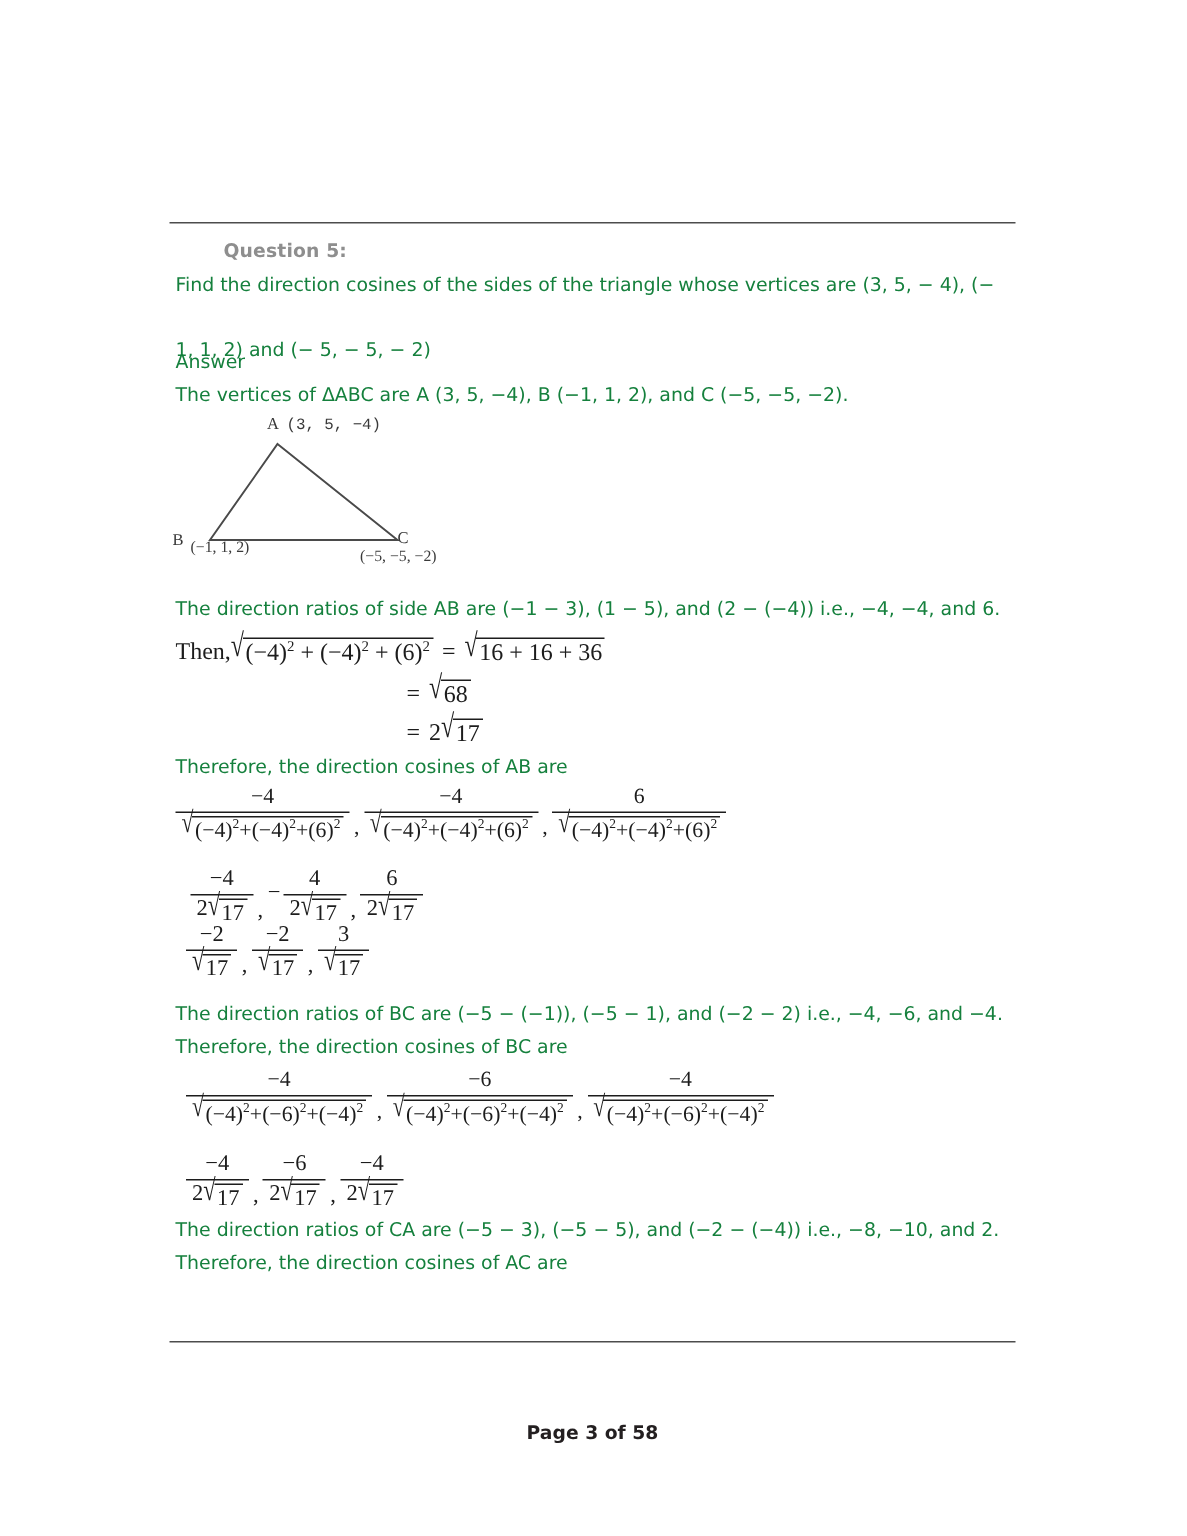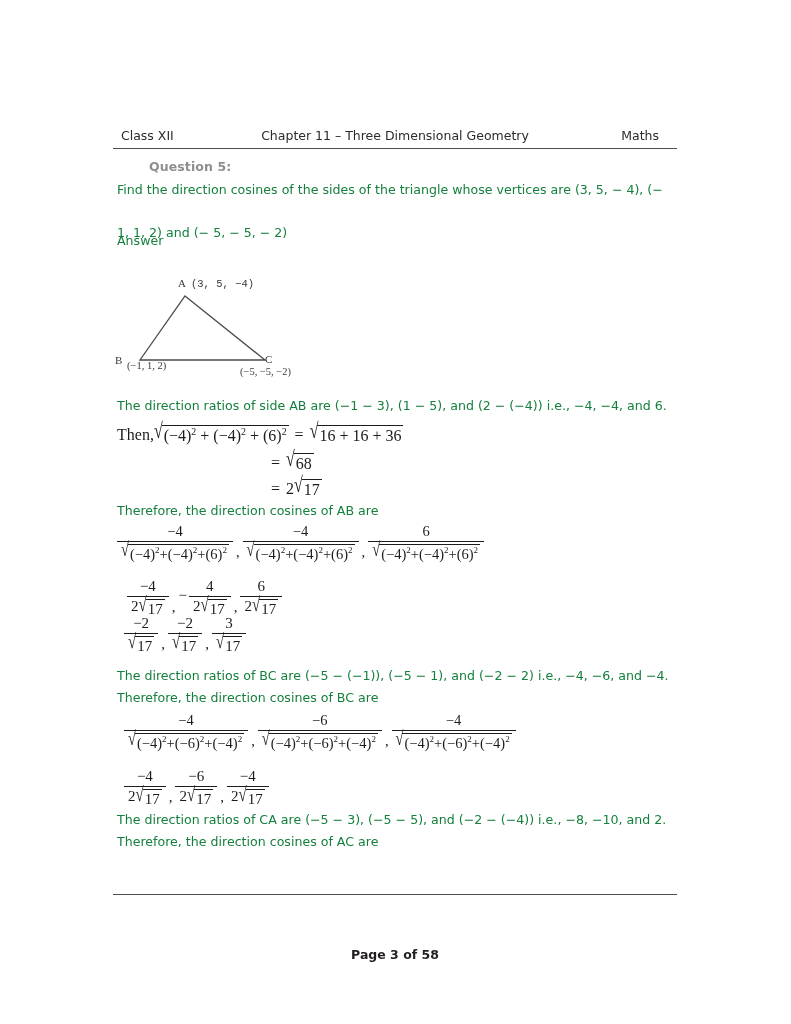--- a/index.html
+++ b/index.html
@@ -155,11 +155,6 @@
 
 <div class="page">
 
-  <div class="header">
-    <span class="h-left">Class XII</span>
-    <span class="h-center">Chapter 11 – Three Dimensional Geometry</span>
-    <span class="h-right">Maths</span>
-  </div>
   <div class="header-rule"></div>
 
   <div class="q-title">Question 5:</div>

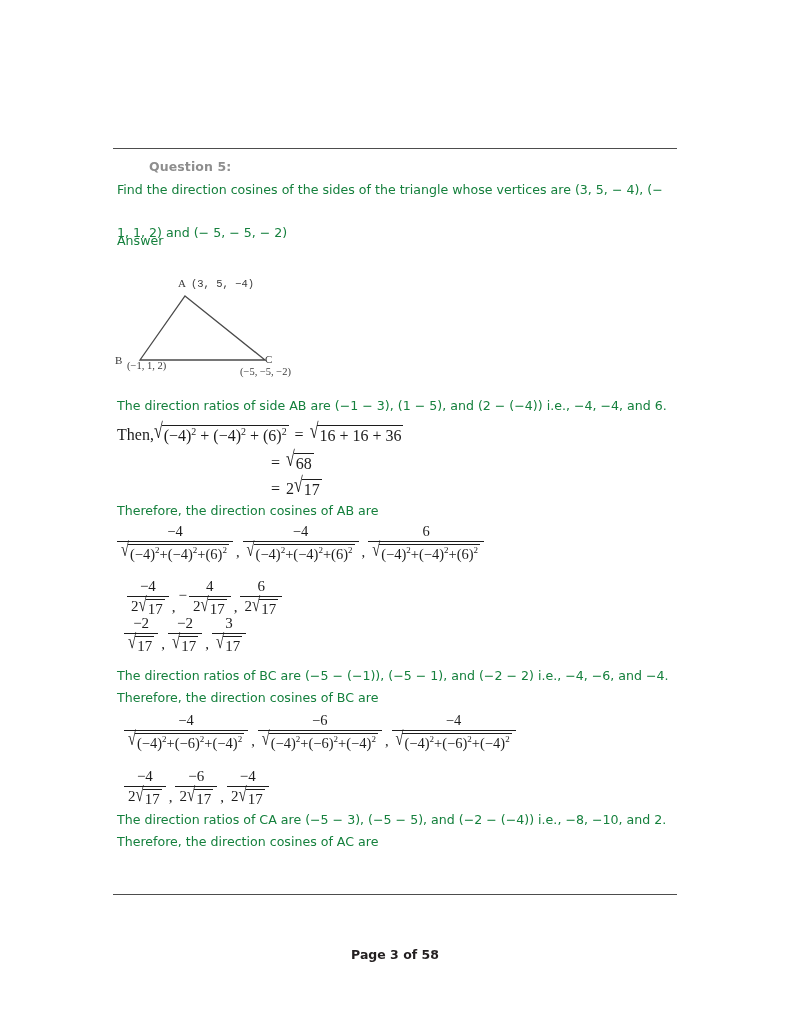--- a/index.html
+++ b/index.html
@@ -161,6 +161,7 @@
   <div class="ptext l-q1">Find the direction cosines of the sides of the triangle whose vertices are (3, 5, − 4), (−</div>
   <div class="ptext l-q2">1, 1, 2) and (− 5, − 5, − 2)</div>
   <div class="ptext l-ans">Answer</div>
+  <div class="ptext l-ver">The vertices of ΔABC are A (3, 5, −4), B (−1, 1, 2), and C (−5, −5, −2).</div>
 
   <div class="figure">
     <svg width="300" height="115" viewBox="0 0 300 115">

